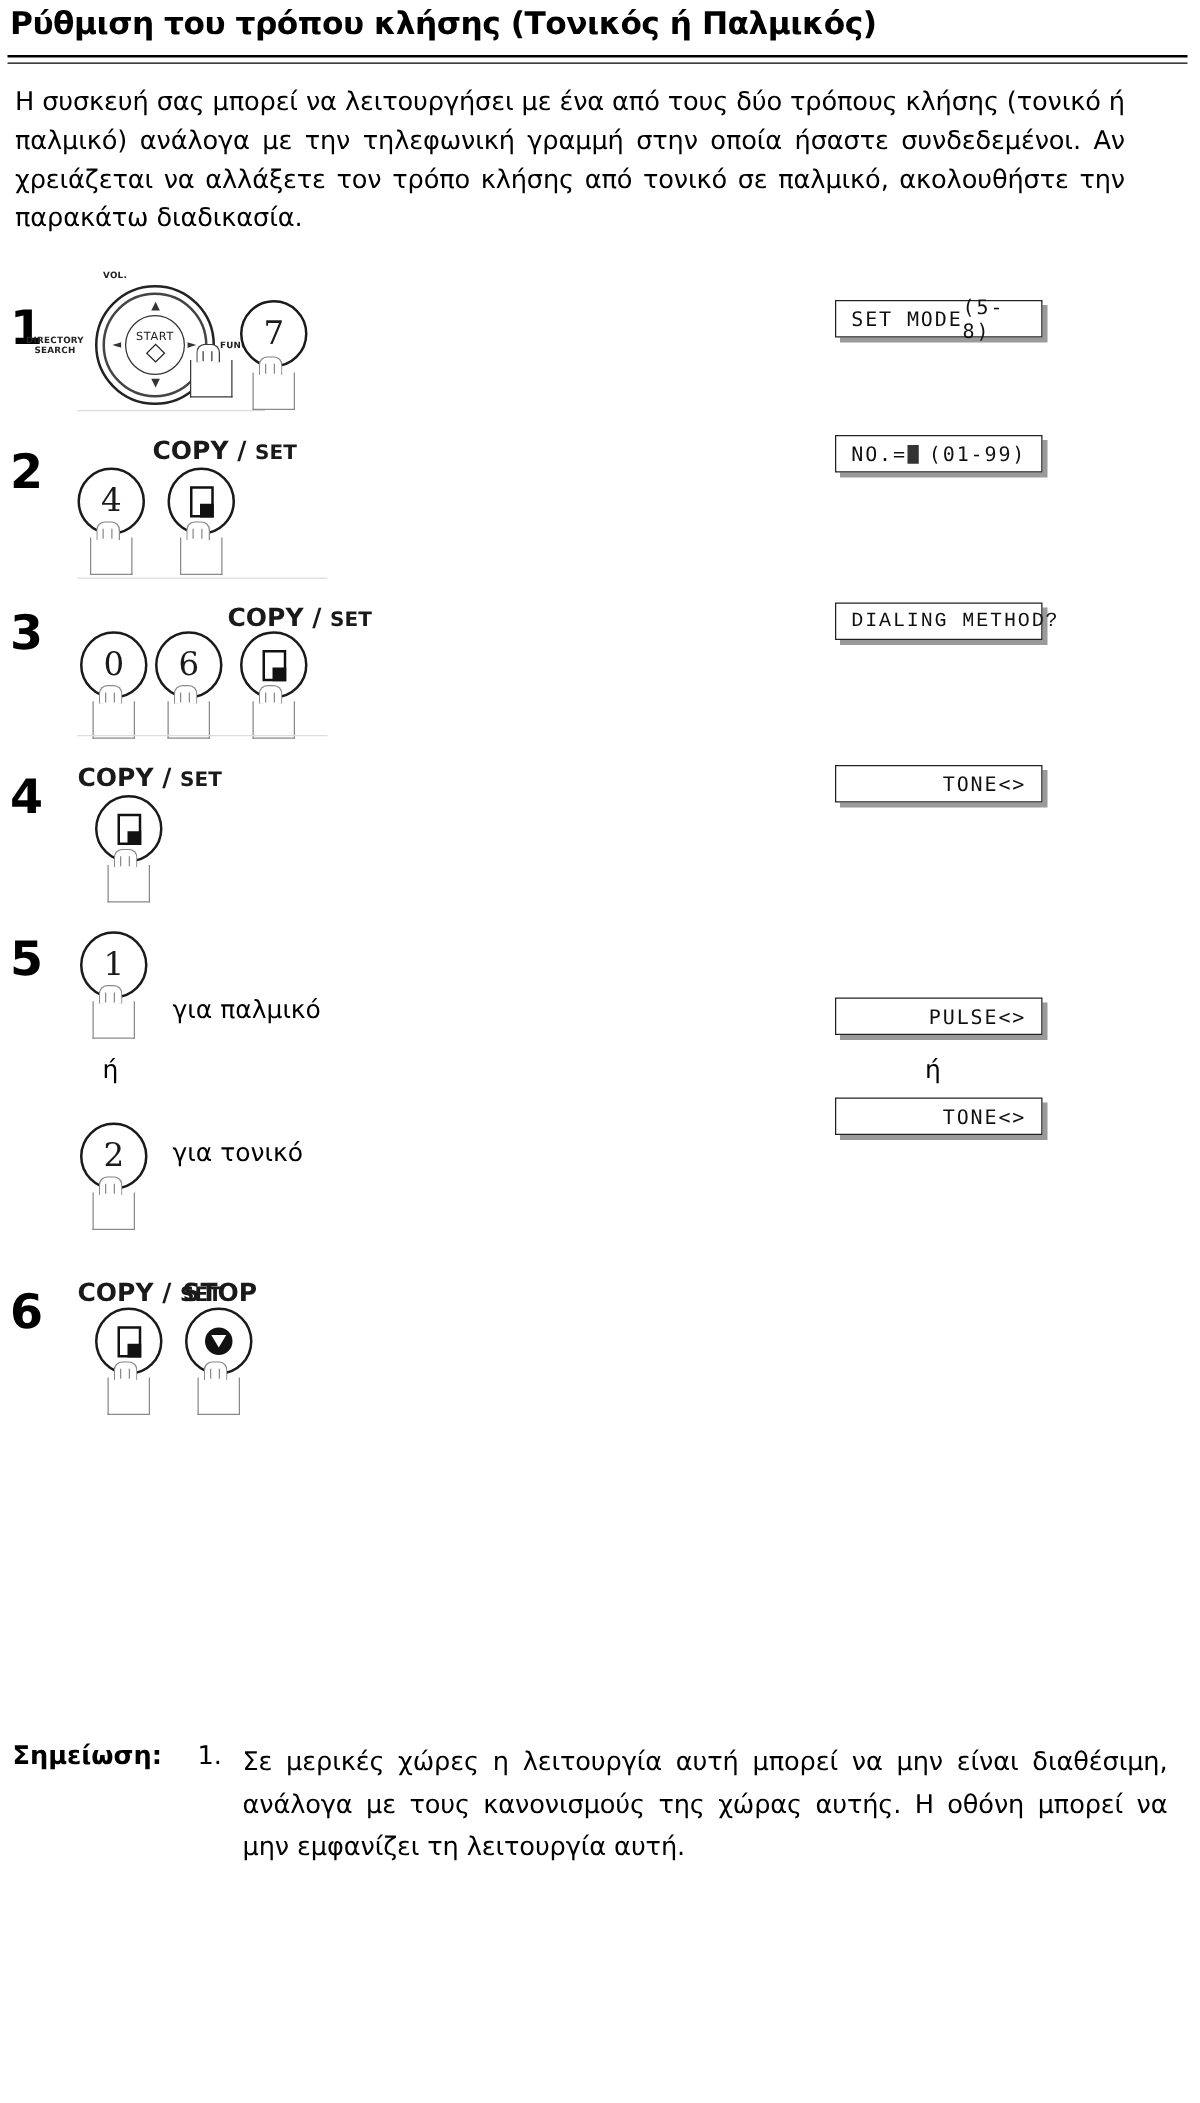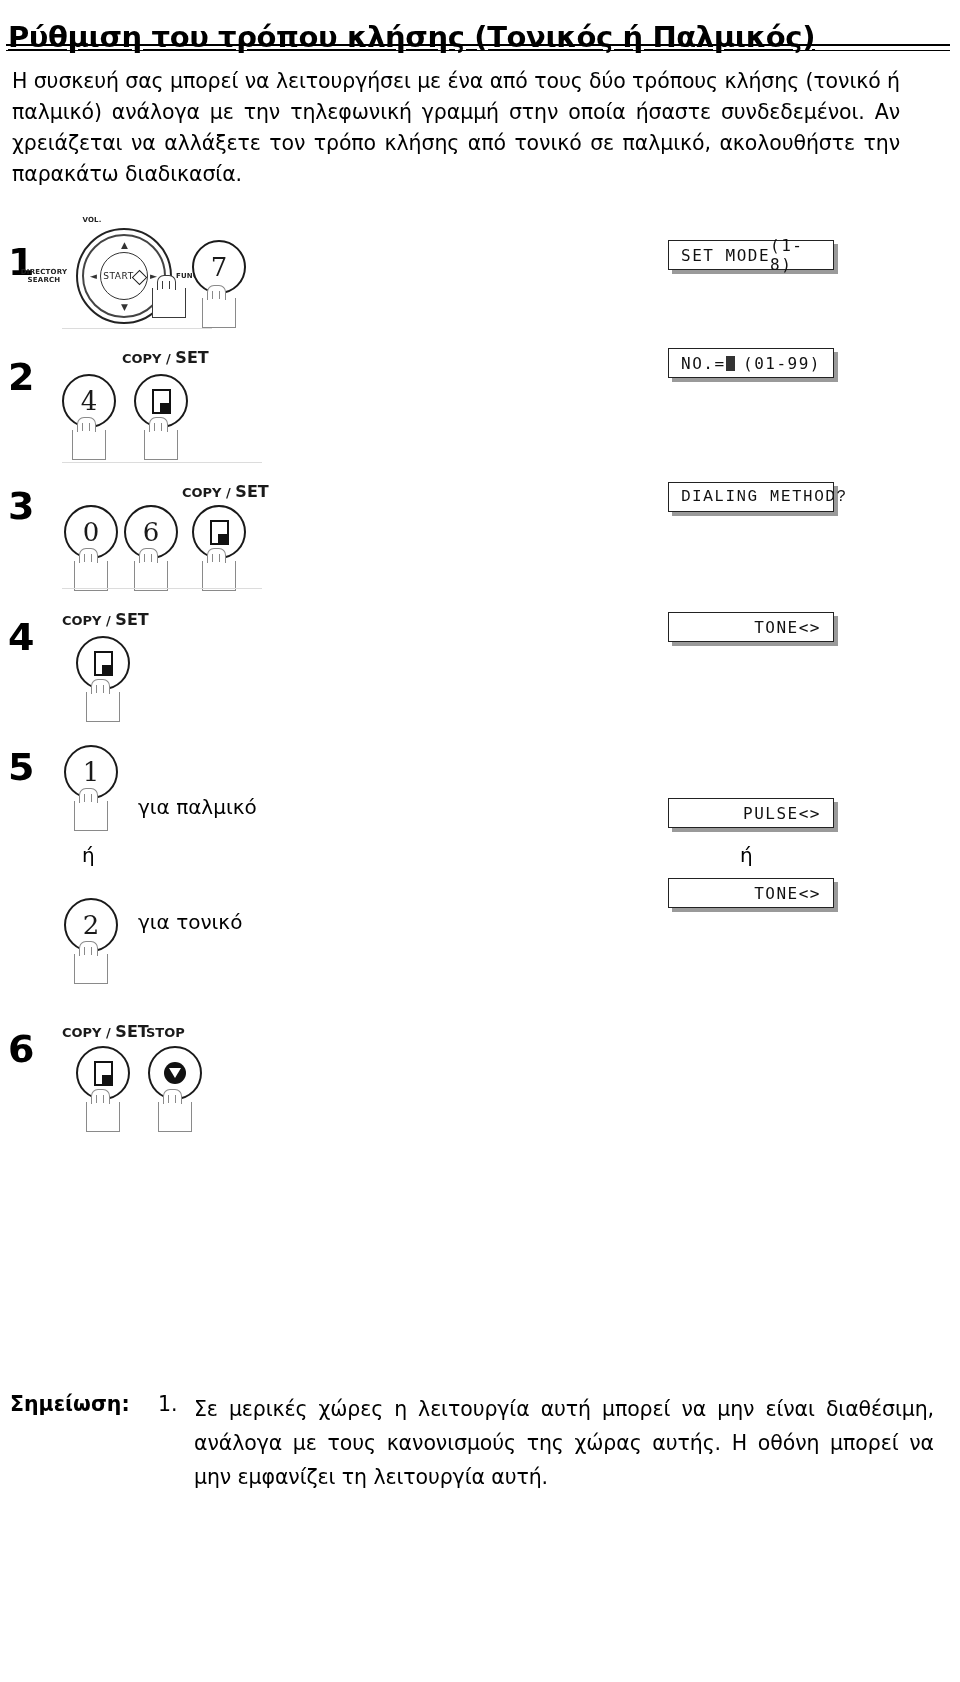--- a/index.html
+++ b/index.html
@@ -12,10 +12,9 @@
 
   
   .heading{
-    position:absolute;left:8px;top:20px;width:944px;
-    font-size:29px;font-weight:bold;letter-spacing:-0.4px;
+    position:absolute;left:8px;top:4px;width:944px;
+    font-size:25px;font-weight:bold;letter-spacing:-0.4px;
     white-space:nowrap;
-    text-decoration:underline;
   }
   .rule{
     position:absolute;left:6px;top:44px;width:944px;height:4px;

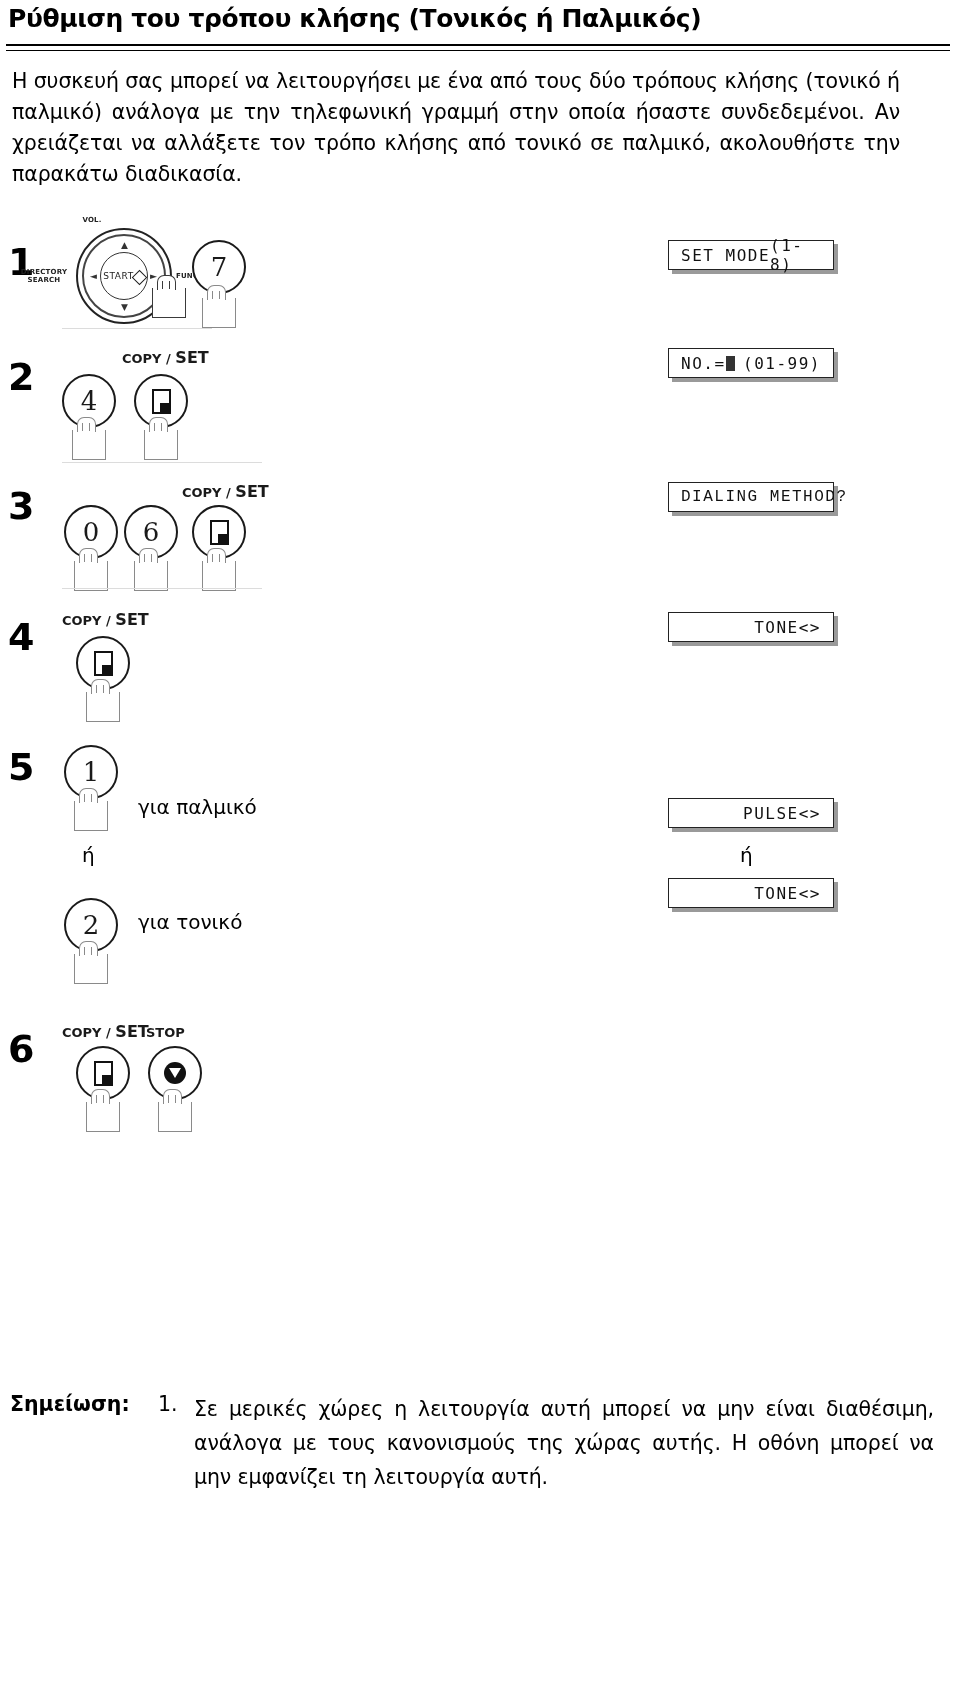--- a/index.html
+++ b/index.html
@@ -188,7 +188,7 @@
     <div class="lcd" style="left:668px;top:240px;width:166px;height:30px;">
       <span class="left">SET MODE</span>
       <span class="spacer"></span>
-      <span>(1-8)</span>
+      <span>(5-8)</span>
     </div>
   </div>
 

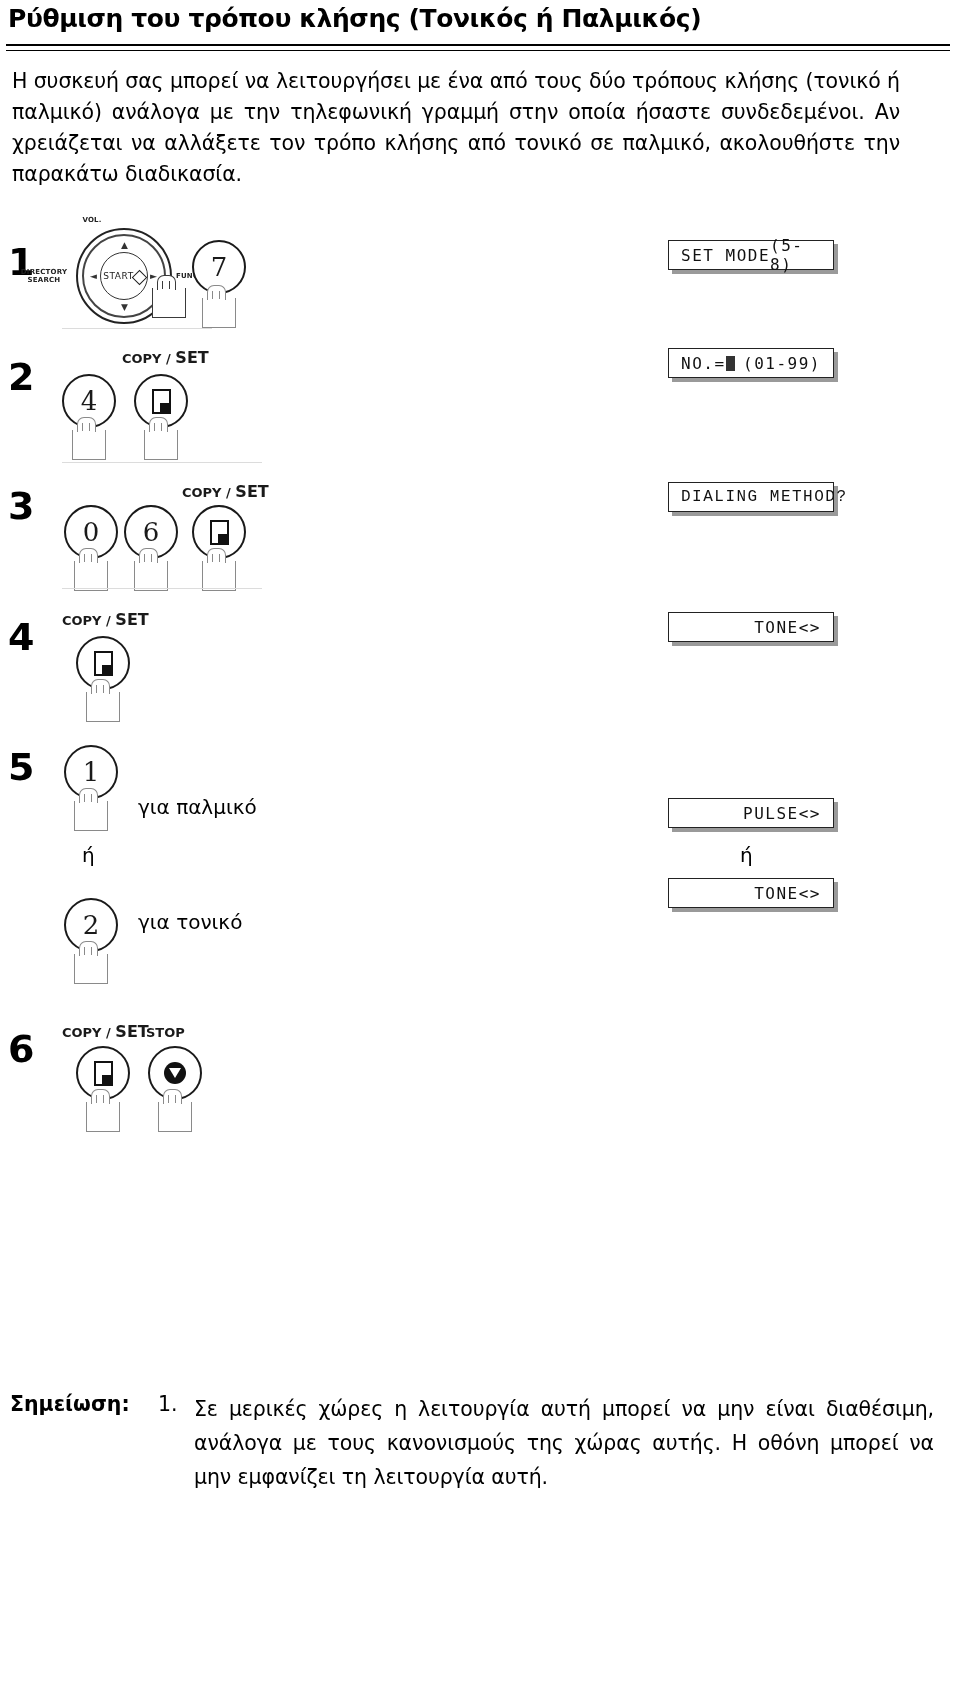--- a/index.html
+++ b/index.html
@@ -106,7 +106,7 @@
     position:absolute;left:24px;top:24px;width:48px;height:48px;
     border:1.5px solid #333;border-radius:50%;box-sizing:border-box;
     display:flex;align-items:center;justify-content:center;
-    flex-direction:row;
+    flex-direction:column;
   }
   .dial .start-t{font-size:9px;letter-spacing:0.5px;color:#222;}
   .dial .start-d{

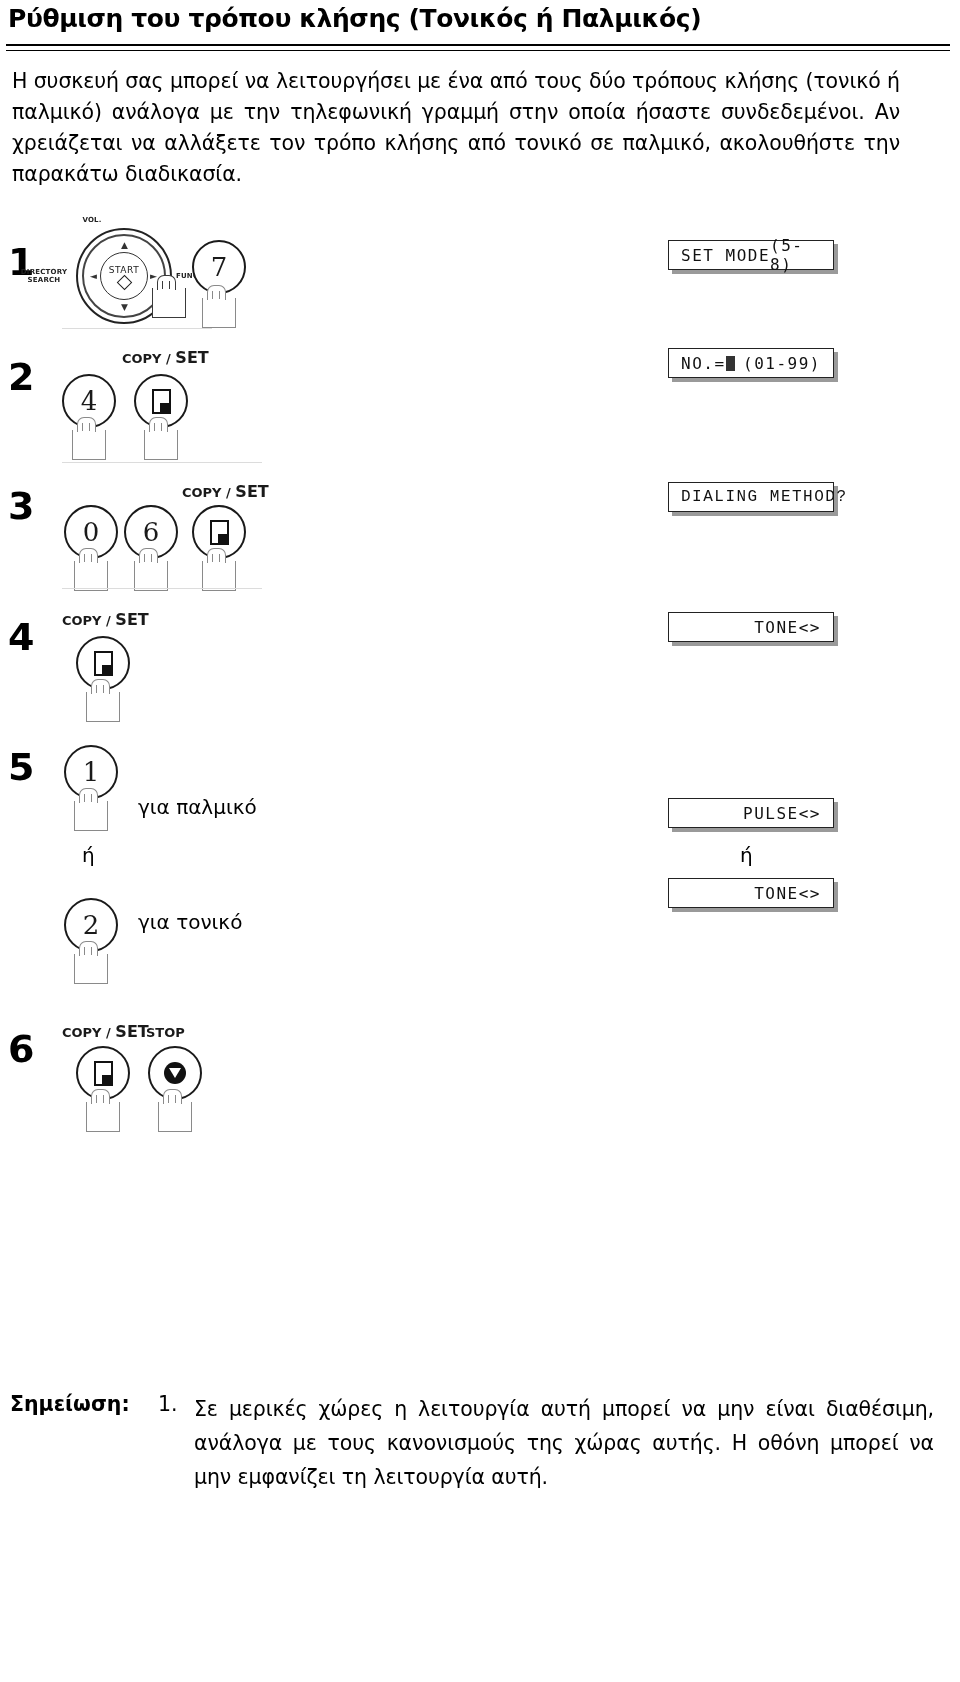--- a/index.html
+++ b/index.html
@@ -89,7 +89,7 @@
     font-family:"DejaVu Sans","Liberation Sans",sans-serif;
     white-space:nowrap;
   }
-  .keylabel .big{font-size:13px;}
+  .keylabel .big{font-size:20px;}
   .keylabel .sm{font-size:16px;}
 
   

